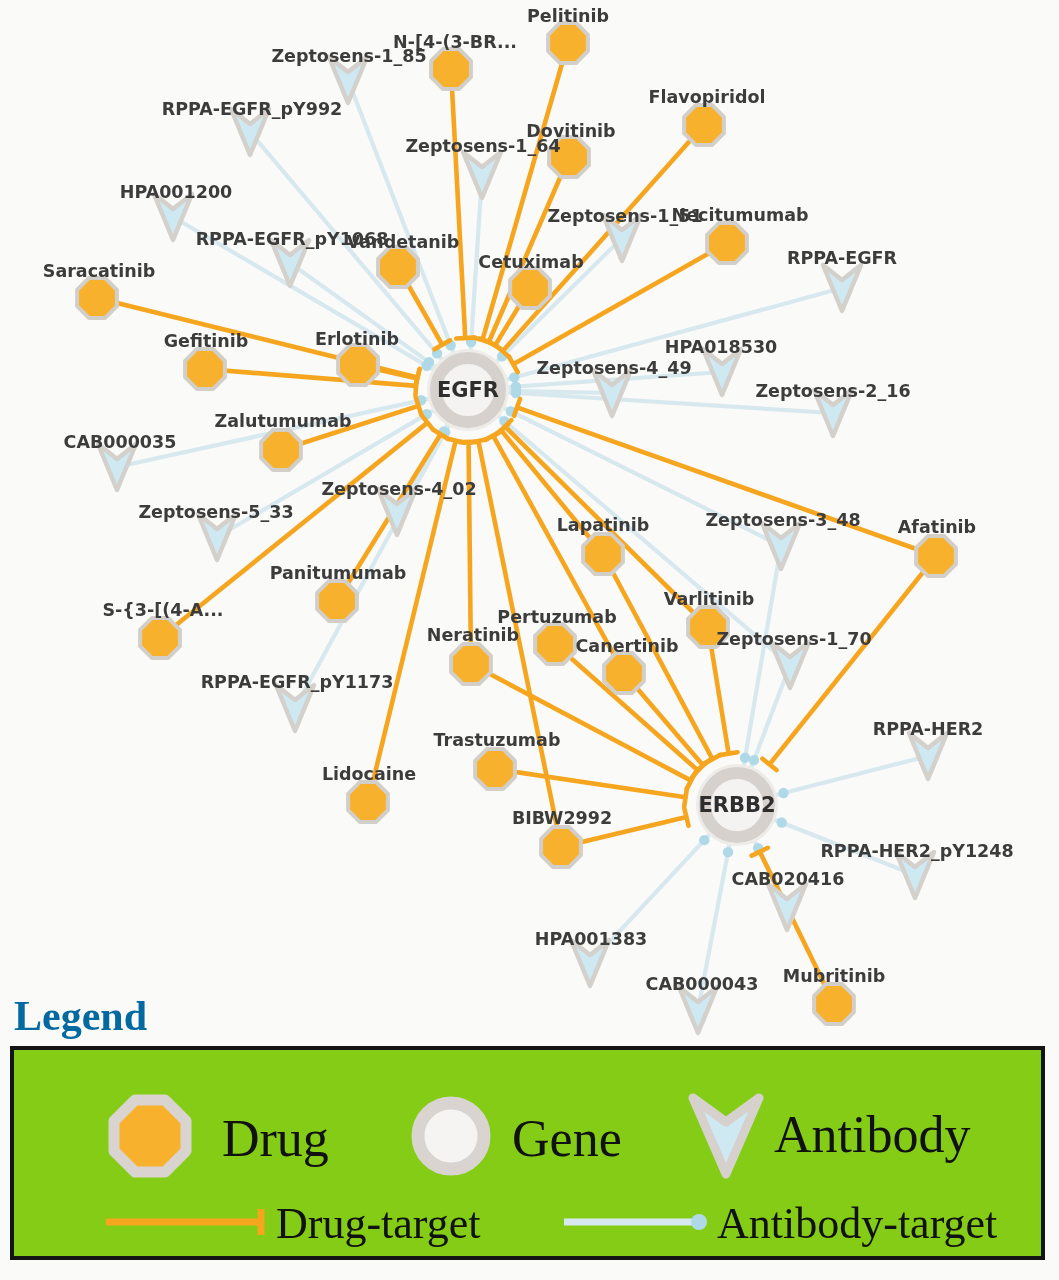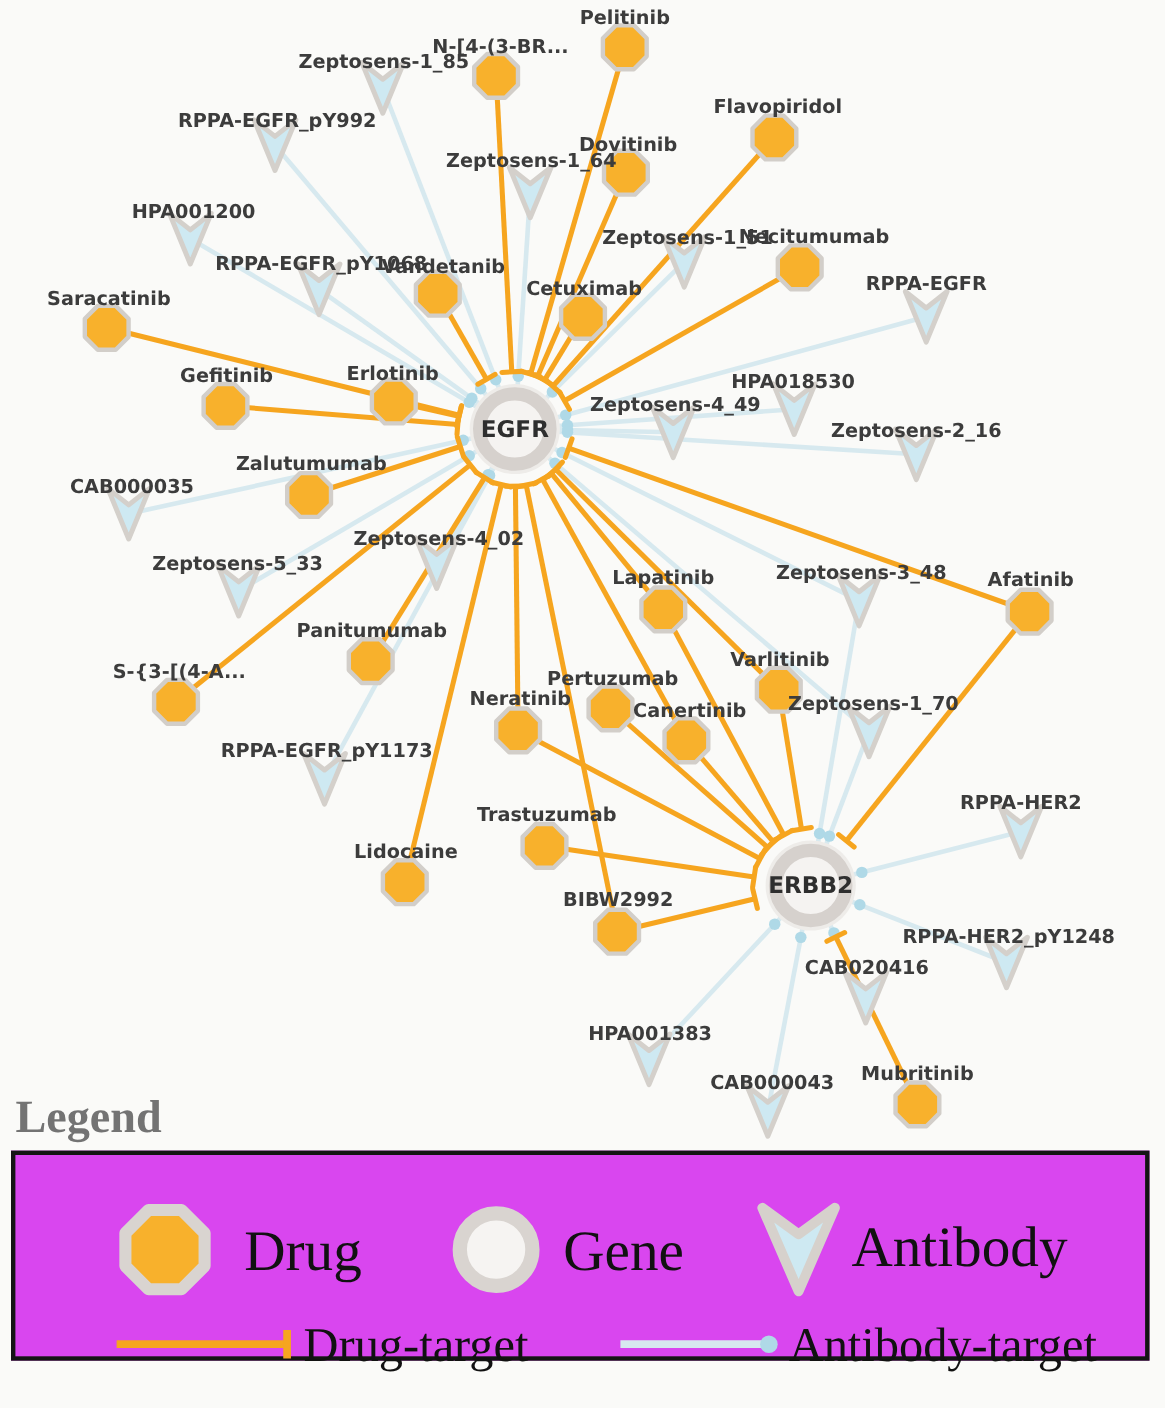--- a/index.html
+++ b/index.html
@@ -7,7 +7,7 @@
          font-family:"DejaVu Sans",sans-serif;}
   #net{position:absolute;left:0;top:0;}
   .legend-title{position:absolute;left:14px;top:992px;font-family:"Liberation Serif",serif;
-                font-weight:700;font-size:42px;color:#737373;}
+                font-weight:700;font-size:42px;color:#0369a1;}
   .legend-box{position:absolute;left:10px;top:1046px;width:1035px;height:191px;
               border:4px solid #141414;background:#d946ef;box-sizing:border-box;}
   .legend-box svg{display:block;}

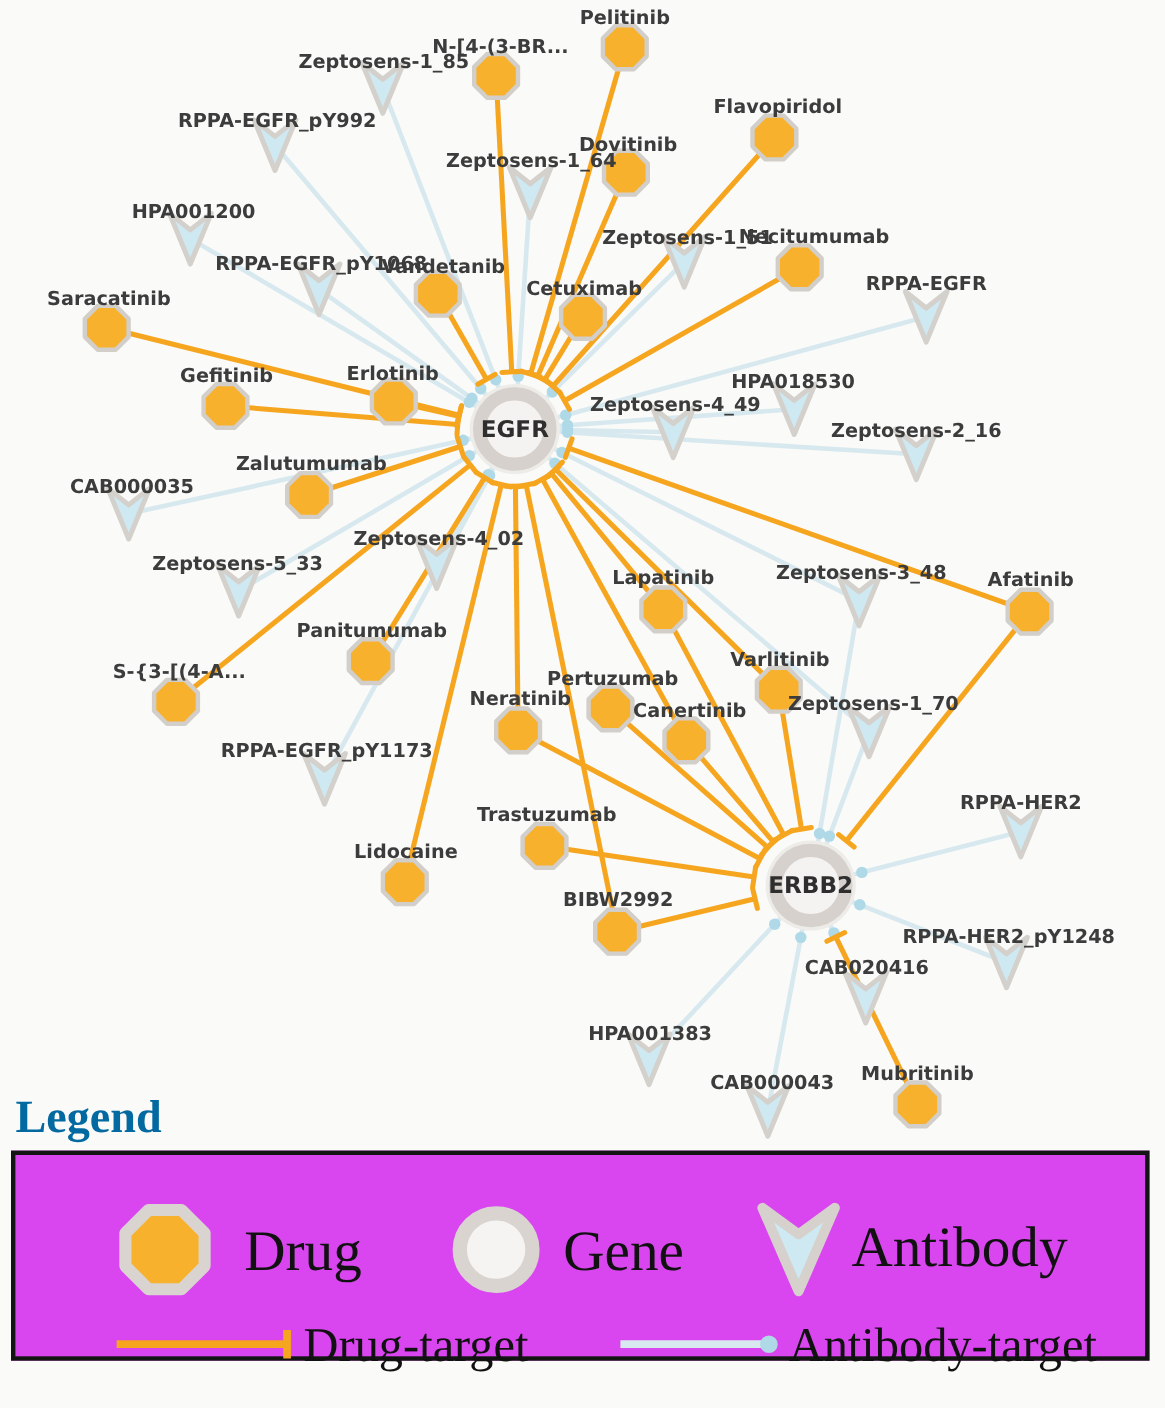--- a/index.html
+++ b/index.html
@@ -8,8 +8,8 @@
   #net{position:absolute;left:0;top:0;}
   .legend-title{position:absolute;left:14px;top:992px;font-family:"Liberation Serif",serif;
                 font-weight:700;font-size:42px;color:#0369a1;}
-  .legend-box{position:absolute;left:10px;top:1046px;width:1035px;height:191px;
-              border:4px solid #141414;background:#d946ef;box-sizing:border-box;}
+  .legend-box{position:absolute;left:10px;top:1046px;width:1035px;height:214px;
+              border:4px solid #141414;background:#84cc16;box-sizing:border-box;}
   .legend-box svg{display:block;}
   text{user-select:none;}
 </style>

